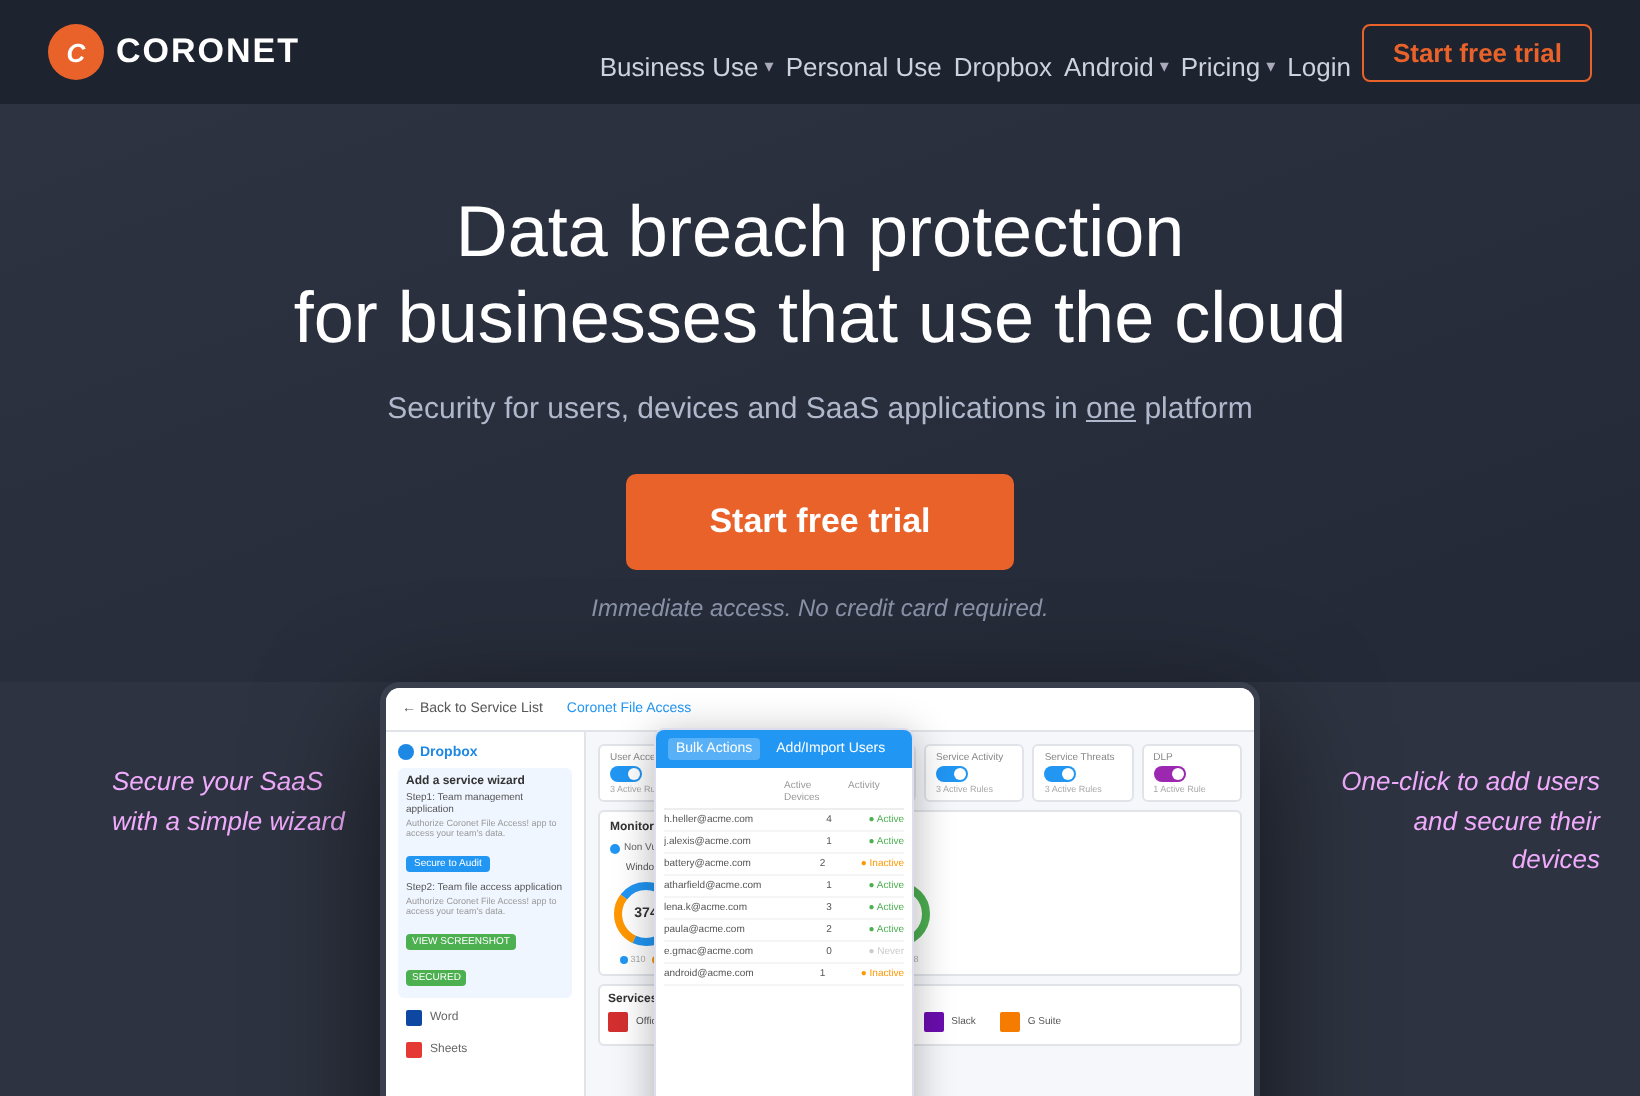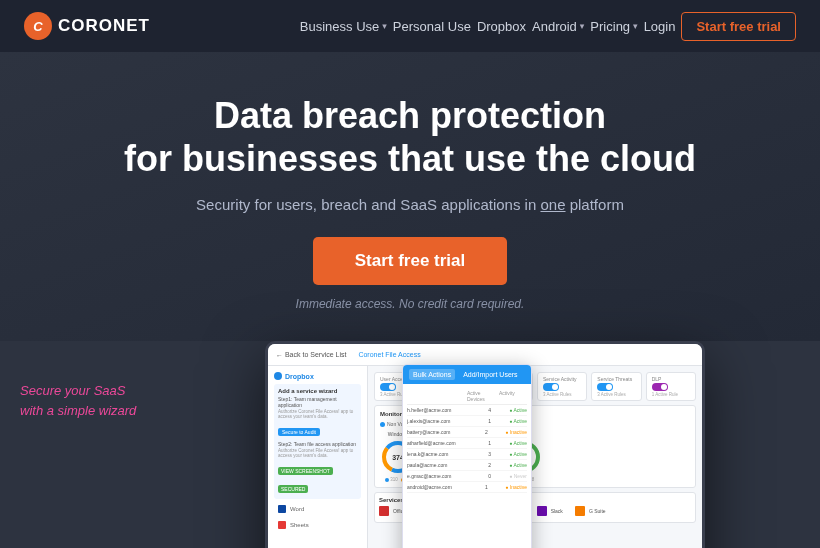--- a/index.html
+++ b/index.html
@@ -17,7 +17,7 @@
       color: white; font-weight: 900; font-size: 13px; font-style: italic;
     }
     .logo-text { color: white; font-weight: 700; font-size: 17px; letter-spacing: 1px; }
-    .nav-links { display: flex; align-items: center; gap: 6px; }
+    .nav-links { display: flex; align-items: flex-end; gap: 6px; }
     .nav-link {
       color: #cdd2dd; font-size: 13px; text-decoration: none; cursor: pointer;
       display: flex; align-items: center; gap: 3px;

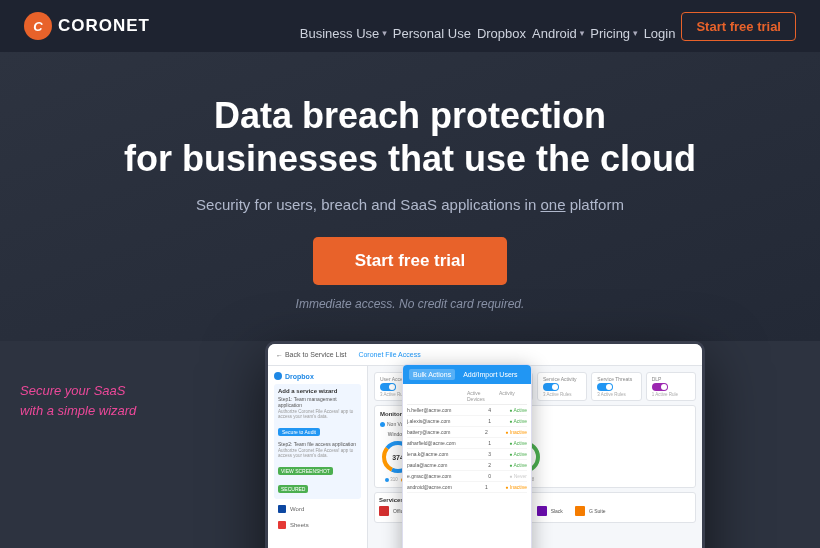--- a/index.html
+++ b/index.html
@@ -34,7 +34,7 @@
       background: linear-gradient(160deg, #2d3340 0%, #232936 100%);
       padding: 42px 24px 30px; text-align: center; position: relative;
     }
-    .hero h1 { color: white; font-size: 36px; font-weight: 700; line-height: 1.2; margin-bottom: 16px; }
+    .hero h1 { color: white; font-size: 36px; font-weight: 400; line-height: 1.2; margin-bottom: 16px; }
     .hero p { color: #b0b8cc; font-size: 15px; margin-bottom: 24px; }
     .hero p u { }
     .hero-cta {

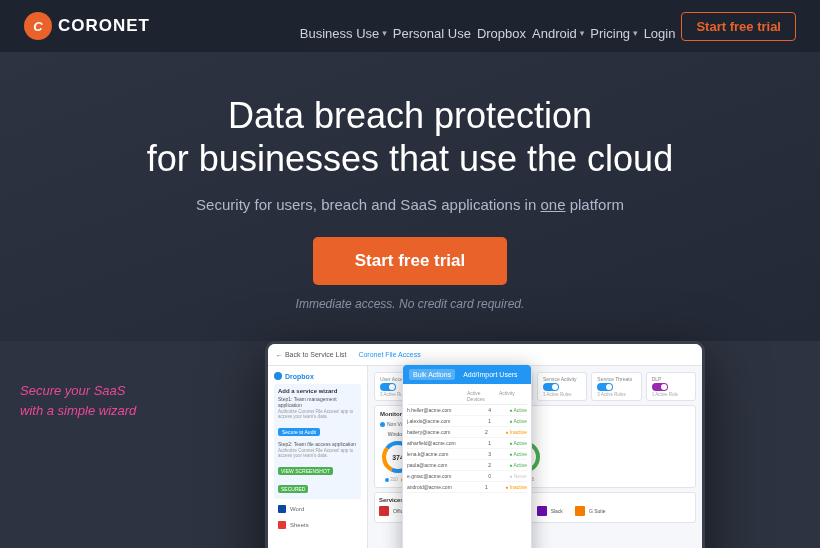--- a/index.html
+++ b/index.html
@@ -167,7 +167,7 @@
     <span>for businesses that use the cloud</span>
   </h1>
   <p>
-    <span>Security for users, breach and SaaS applications in</span> <u>one</u> <span>platform</span>
+    <span>Security for users, devices and SaaS applications in</span> <u>one</u> <span>platform</span>
   </p>
   <button class="hero-cta">Start free trial</button>
   <div class="hero-note">Immediate access. No credit card required.</div>

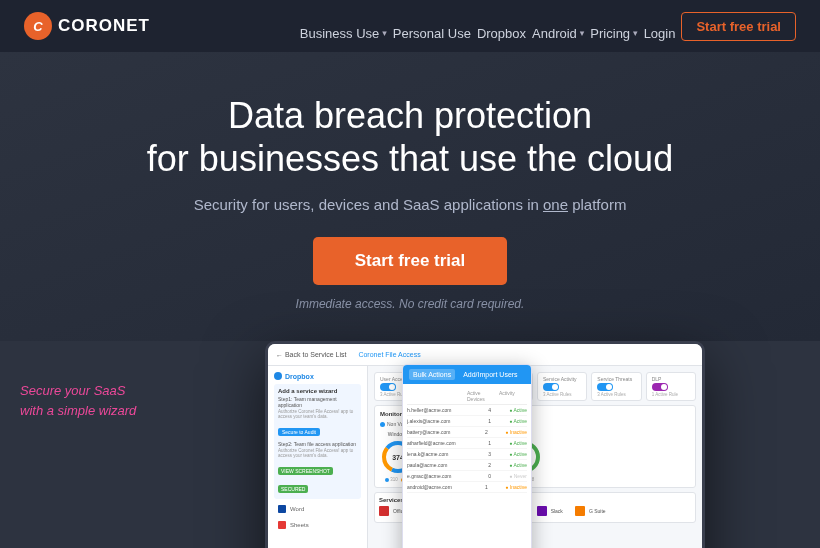--- a/index.html
+++ b/index.html
@@ -47,7 +47,7 @@
     
     .bottom { display: flex; align-items: flex-start; justify-content: space-between; padding: 0 20px; margin-top: 10px; position: relative; }
 
-    .side-text { width: 150px; color: #ec4899; font-size: 13px; line-height: 1.5; font-style: italic; padding-top: 30px; }
+    .side-text { width: 150px; color: #f0abfc; font-size: 13px; line-height: 1.5; font-style: italic; padding-top: 30px; margin-left: 36px; }
     .side-text-right { text-align: right; }
 
     

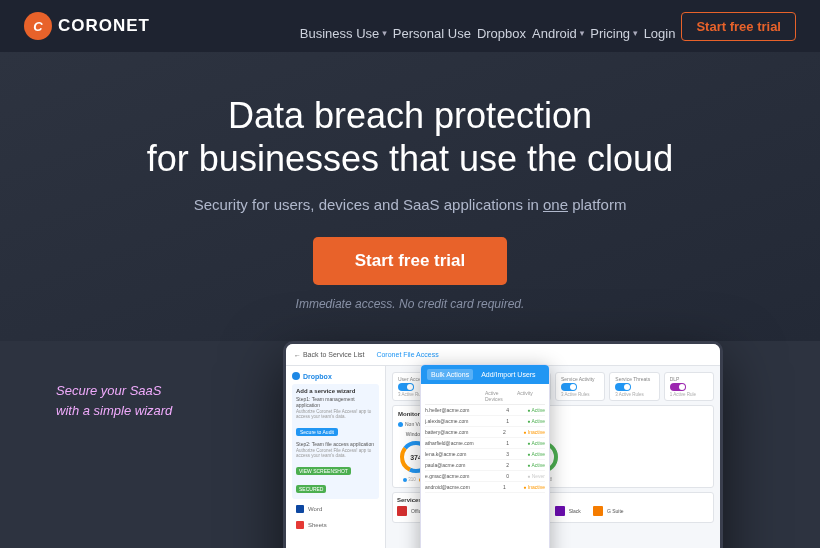--- a/index.html
+++ b/index.html
@@ -417,6 +417,10 @@
     </div>
   </div>
 
+  <div class="side-text side-text-right">
+    <span>One-click to add users</span><br>
+    <span>and secure their devices</span>
+  </div>
 </div>
 
 </body></html>

